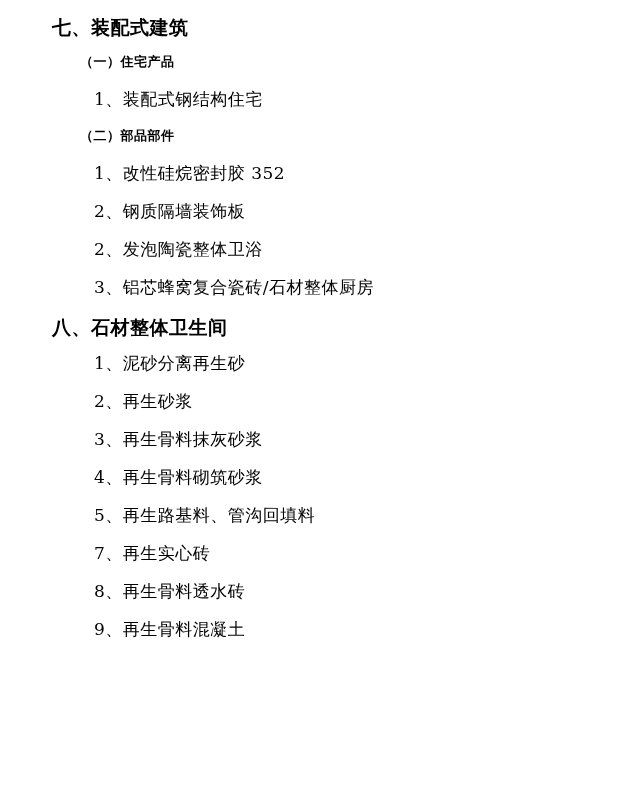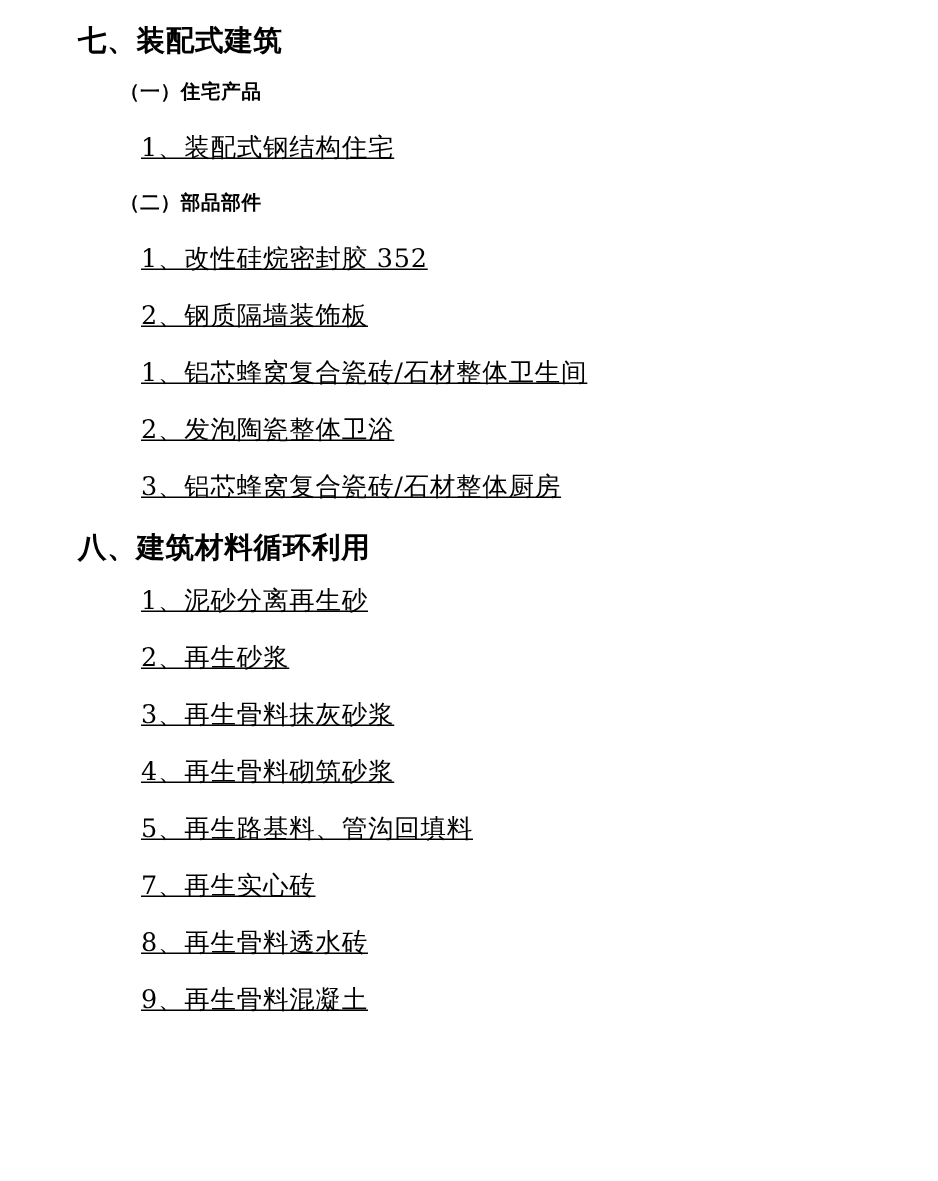--- a/index.html
+++ b/index.html
@@ -47,7 +47,6 @@
     letter-spacing: 0.5px;
     margin: 0 0 0 66px;
     line-height: 38px;
-    text-decoration: underline;
   }
 </style>
 </head>

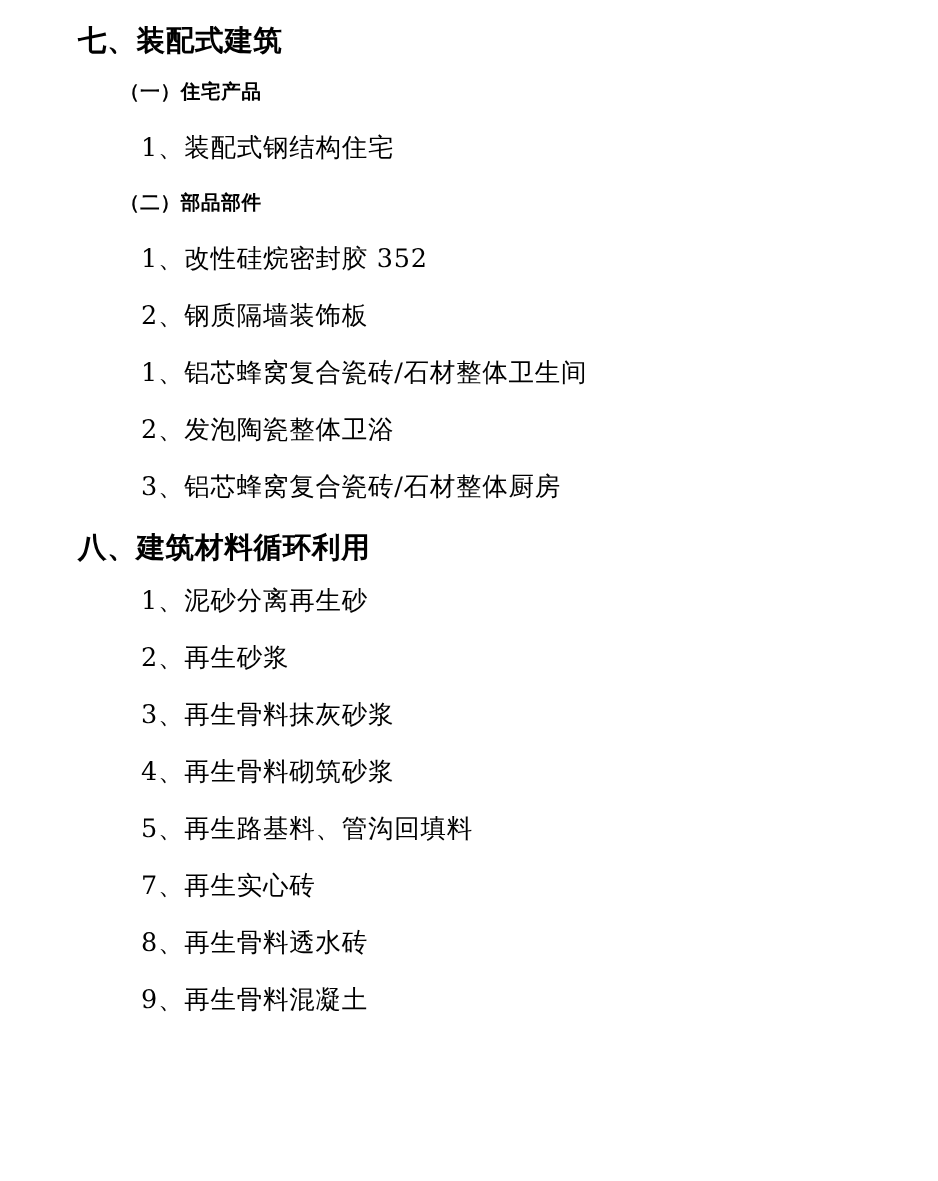--- a/index.html
+++ b/index.html
@@ -63,7 +63,6 @@
   <div class="line item">1、改性硅烷密封胶 352</div>
   <div class="line item">2、钢质隔墙装饰板</div>
 
-  <div class="line item">1、铝芯蜂窝复合瓷砖/石材整体卫生间</div>
   <div class="line item">2、发泡陶瓷整体卫浴</div>
   <div class="line item">3、铝芯蜂窝复合瓷砖/石材整体厨房</div>
 

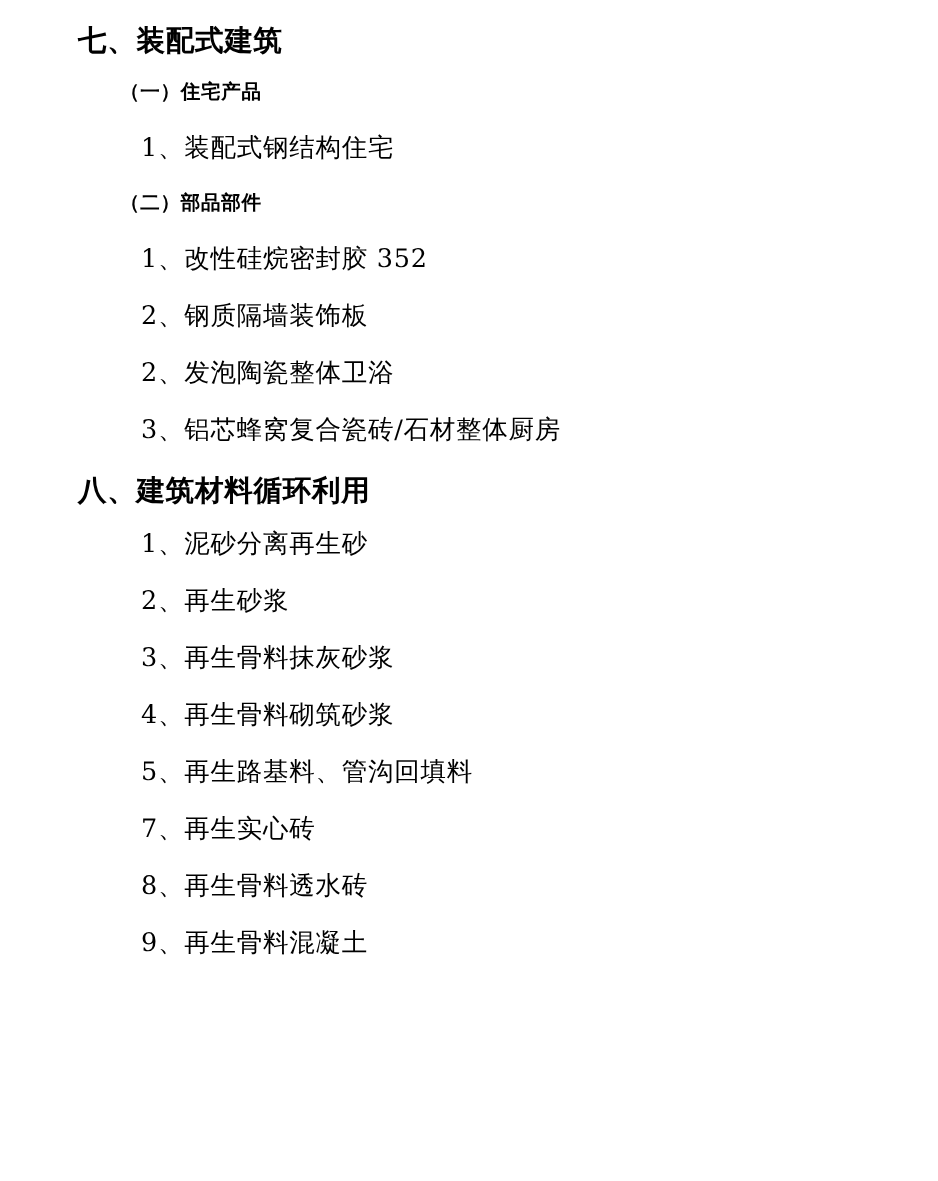--- a/index.html
+++ b/index.html
@@ -66,7 +66,7 @@
   <div class="line item">2、发泡陶瓷整体卫浴</div>
   <div class="line item">3、铝芯蜂窝复合瓷砖/石材整体厨房</div>
 
-  <div class="line h-section">八、建筑材料循环利用</div>
+  <div class="line h-section">八、石材整体卫生间</div>
 
   <div class="line item">1、泥砂分离再生砂</div>
   <div class="line item">2、再生砂浆</div>

